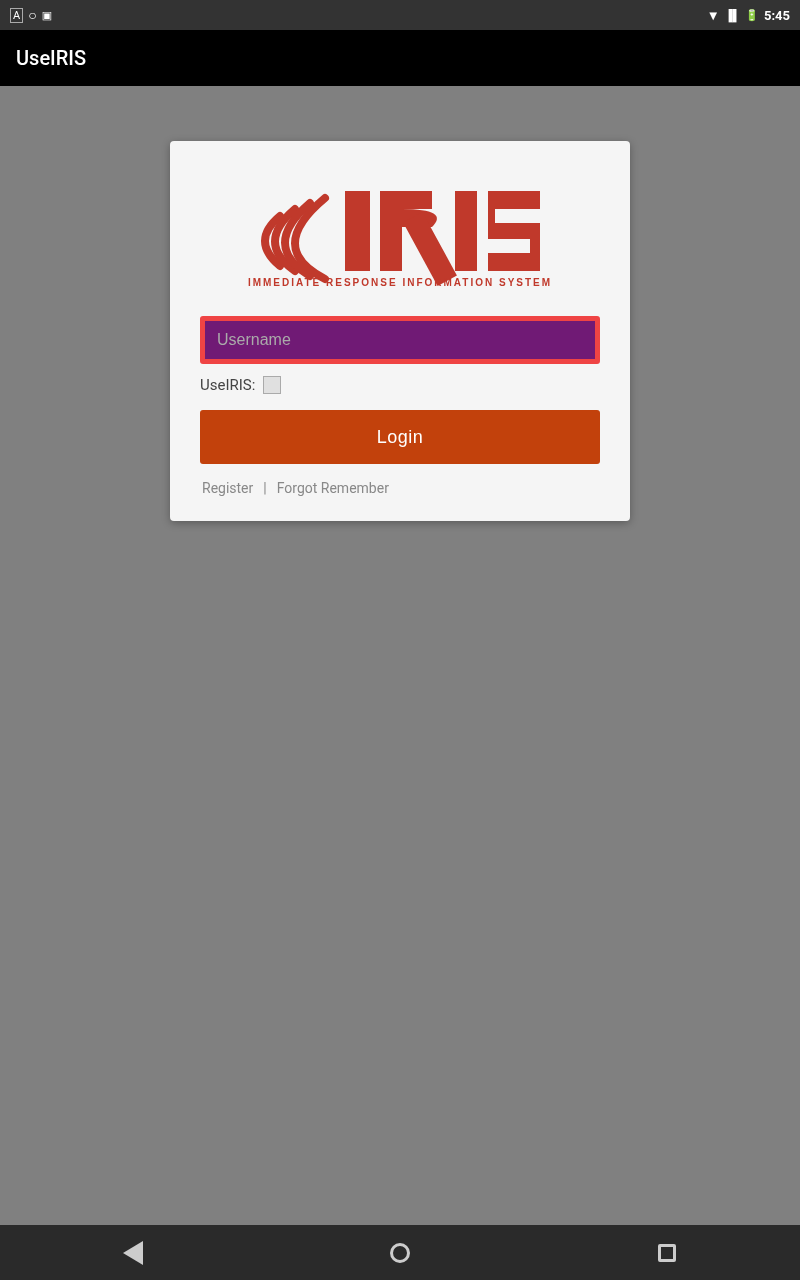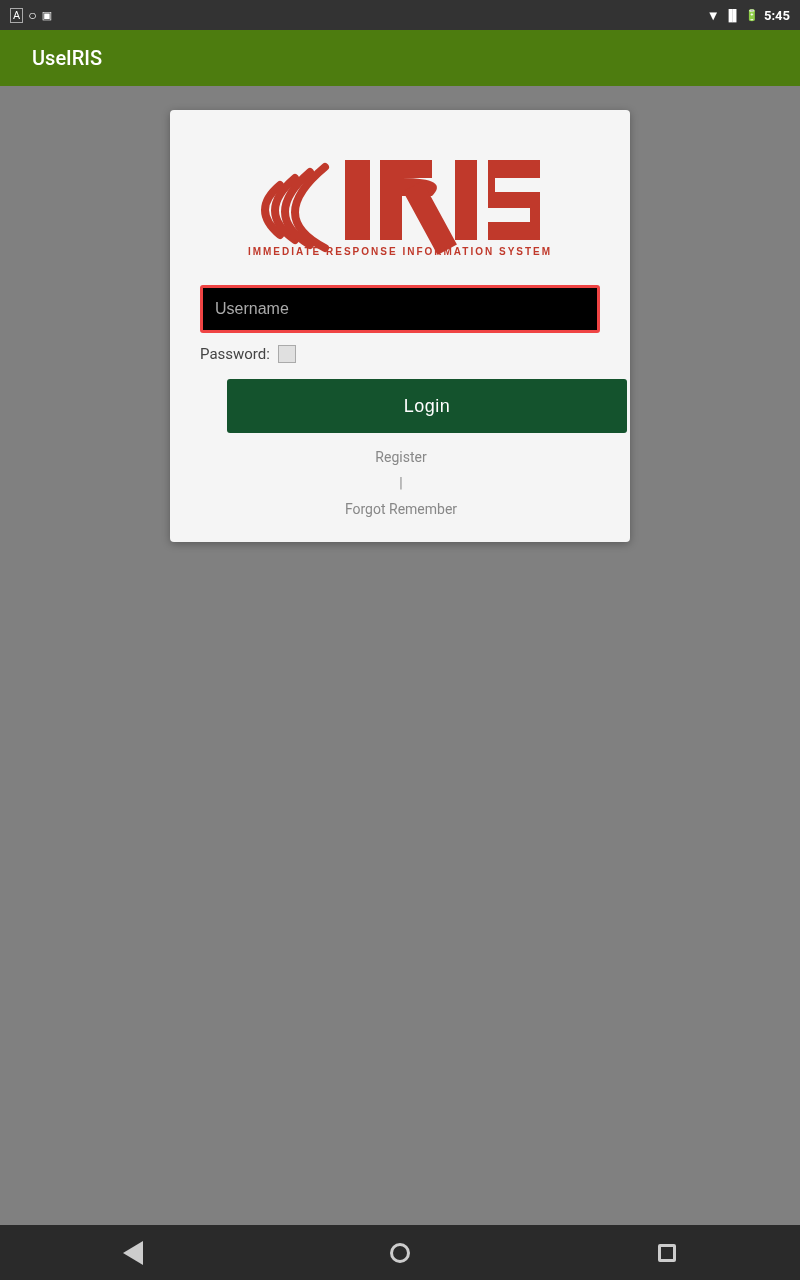--- a/index.html
+++ b/index.html
@@ -45,10 +45,10 @@
     .app-bar {
       width: 100%;
       height: 56px;
-      background-color: #4d7c0f;
-      display: flex;
-      align-items: center;
-      padding: 0 32px;
+      background-color: #000000;
+      display: flex;
+      align-items: center;
+      padding: 0 16px;
     }
 
     .app-bar-title {

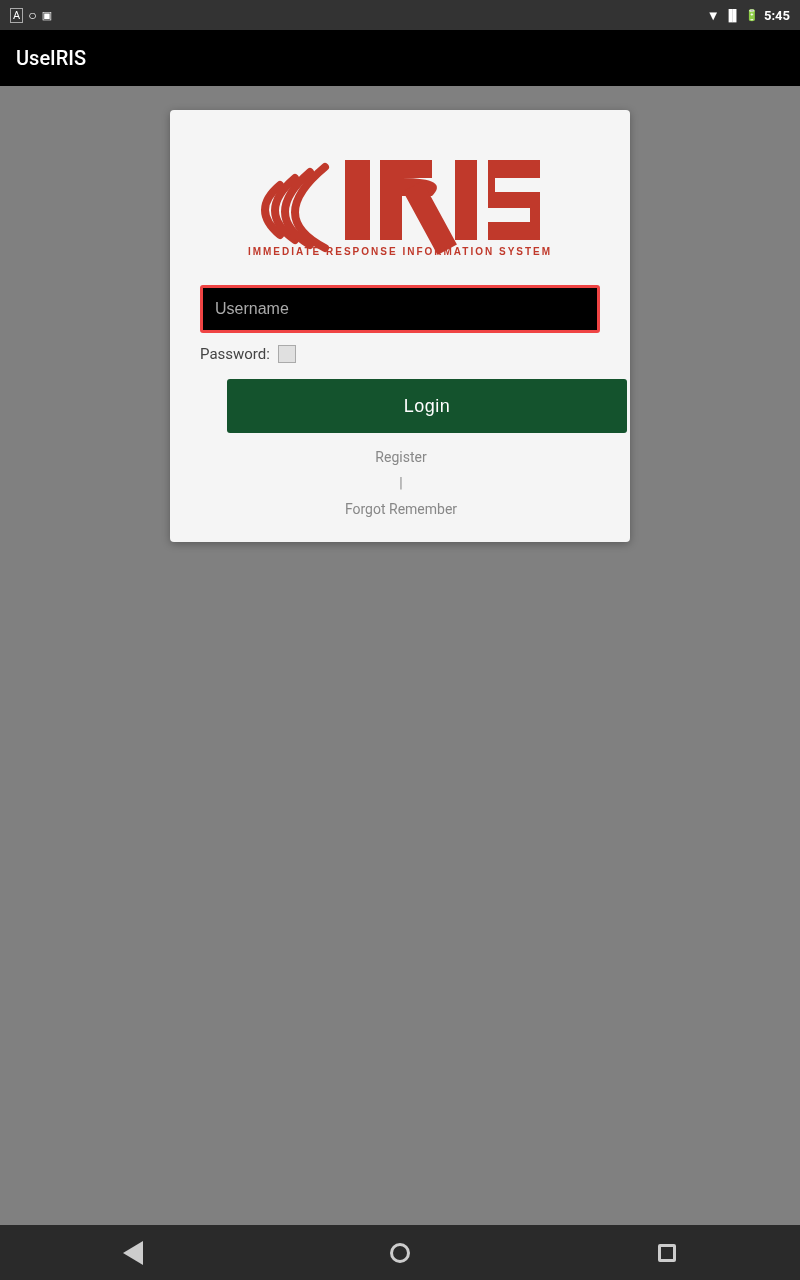--- a/index.html
+++ b/index.html
@@ -64,7 +64,7 @@
       display: flex;
       justify-content: center;
       align-items: flex-start;
-      padding-top: 24px;
+      padding-top: 55px;
       border-radius: 22px;
     }
 

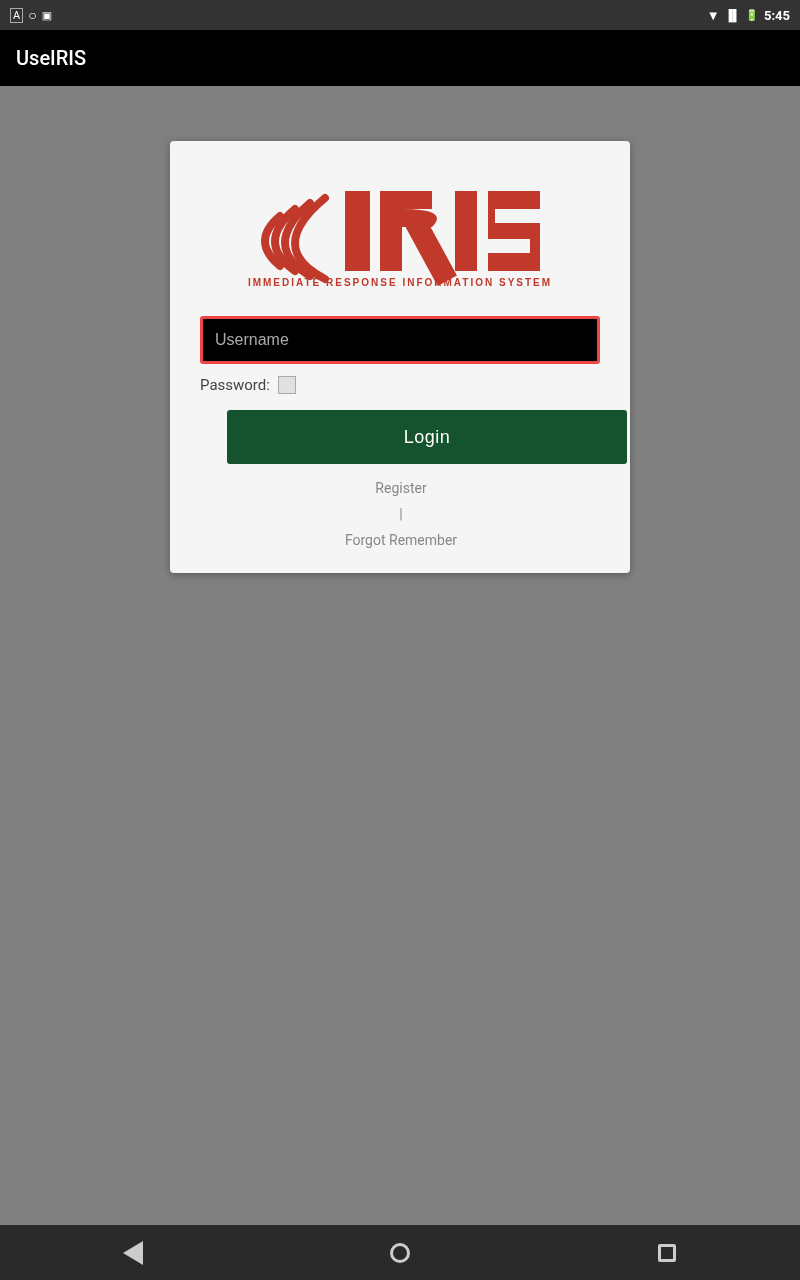--- a/index.html
+++ b/index.html
@@ -93,9 +93,9 @@
     .form-field {
       width: 100%;
       height: 48px;
-      border: 3px solid #ef4444;
+      border: 5px solid #ef4444;
       border-radius: 3px;
-      background-color: #000000;
+      background-color: #701a75;
       padding: 0 12px;
       font-size: 16px;
       color: #999;

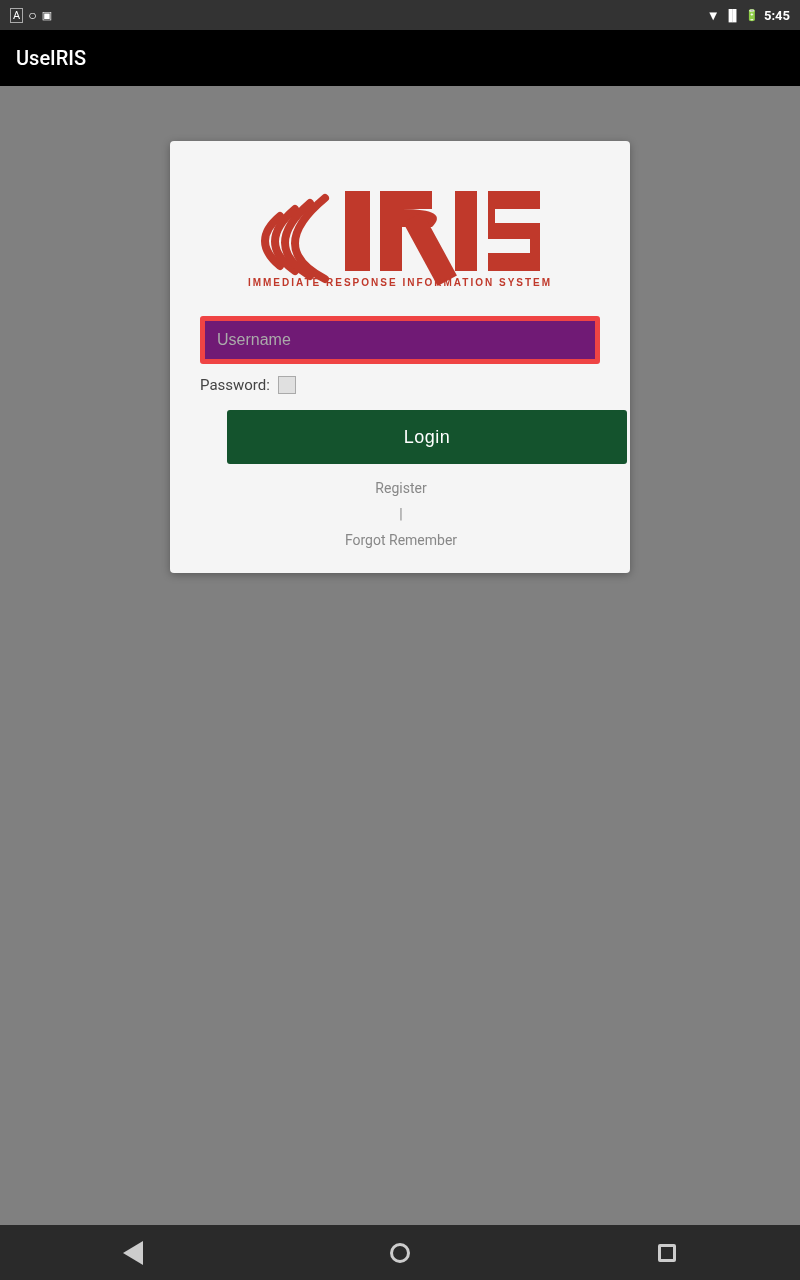--- a/index.html
+++ b/index.html
@@ -271,7 +271,7 @@
 
     
     <div class="remember-row">
-      <span class="remember-label">Password:</span>
+      <span class="remember-label">UseIRIS:</span>
       <input type="checkbox" class="remember-checkbox" style="">
     </div>
 

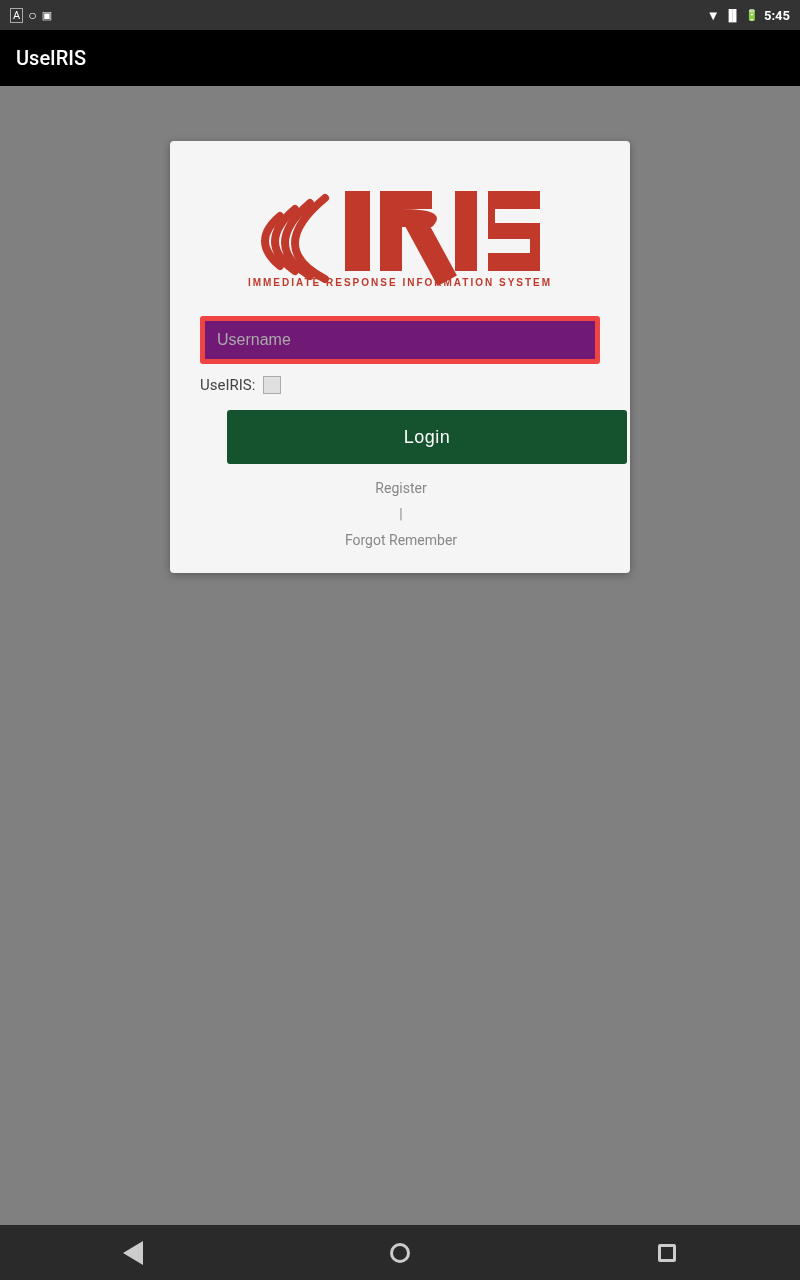--- a/index.html
+++ b/index.html
@@ -136,7 +136,7 @@
     .login-button {
       width: 100%;
       height: 54px;
-      background-color: #14532d;
+      background-color: #c2410c;
       border: none;
       border-radius: 3px;
       color: white;
@@ -145,7 +145,6 @@
       cursor: pointer;
       margin-bottom: 16px;
       letter-spacing: 0.5px;
-      margin-left: 27px;
     }
 
     

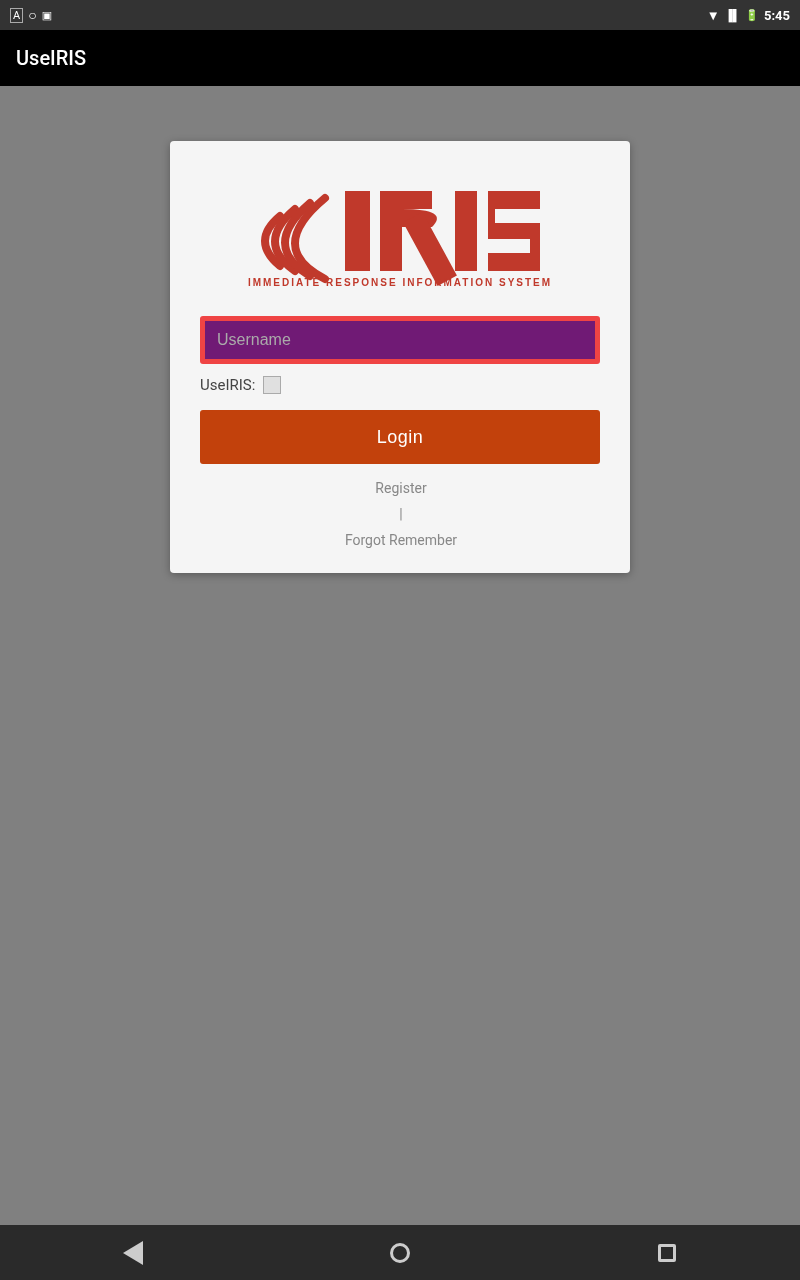--- a/index.html
+++ b/index.html
@@ -154,7 +154,6 @@
       justify-content: flex-start;
       gap: 10px;
       padding-left: 2px;
-      flex-direction: column;
     }
 
     .footer-link {

